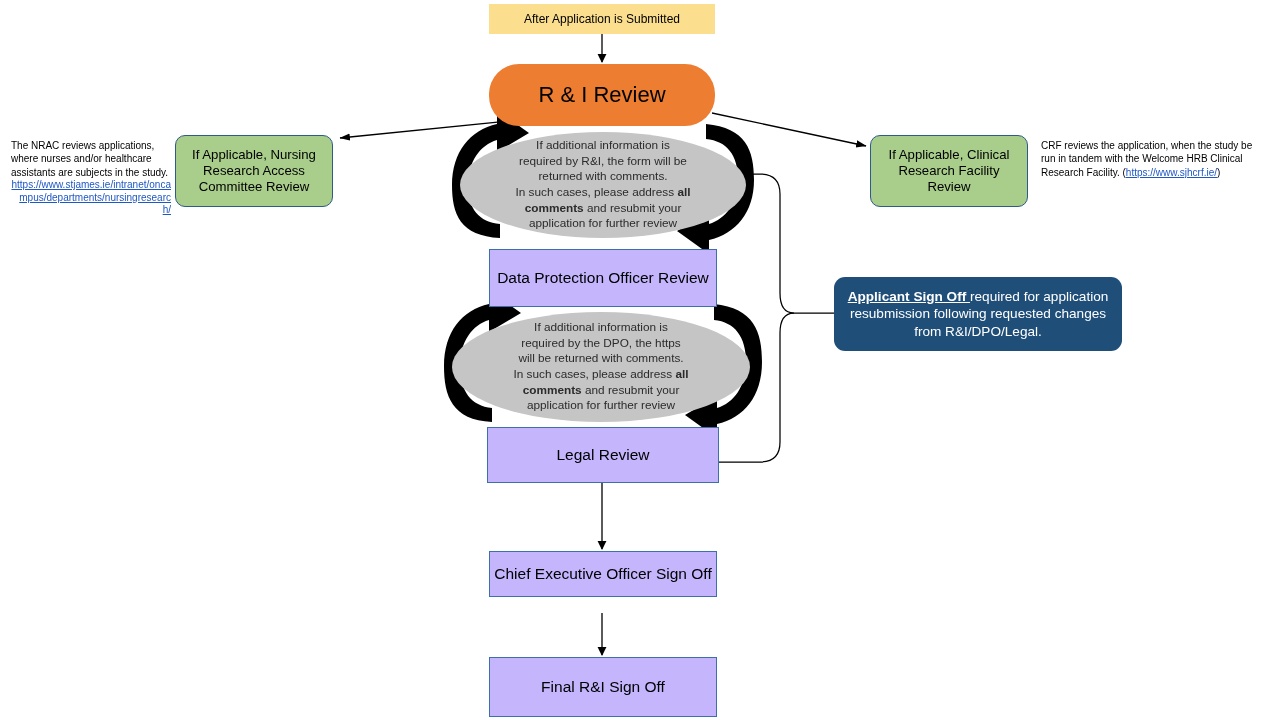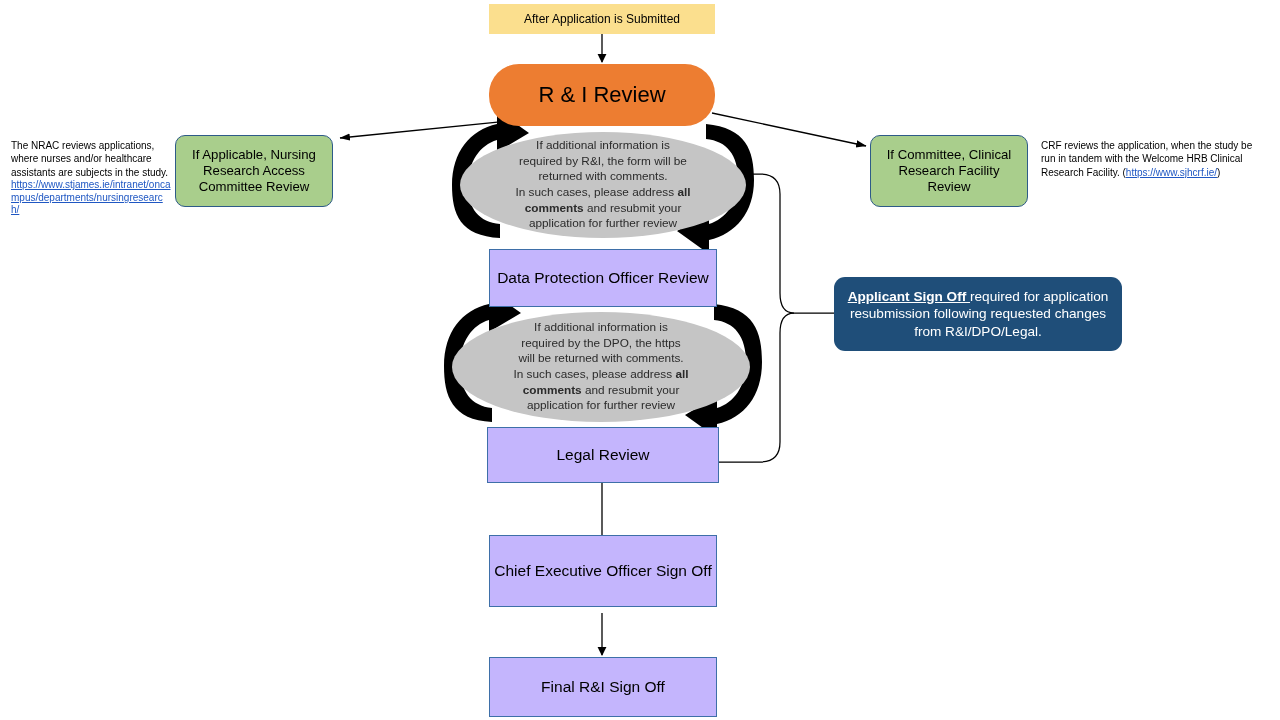--- a/index.html
+++ b/index.html
@@ -195,7 +195,7 @@
 </div>
 
 <div class="node green-box green-right">
-  <span>If Committee, Clinical Research Facility Review</span>
+  <span>If Applicable, Clinical Research Facility Review</span>
 </div>
 
 <div class="node blue-box box-dpo">

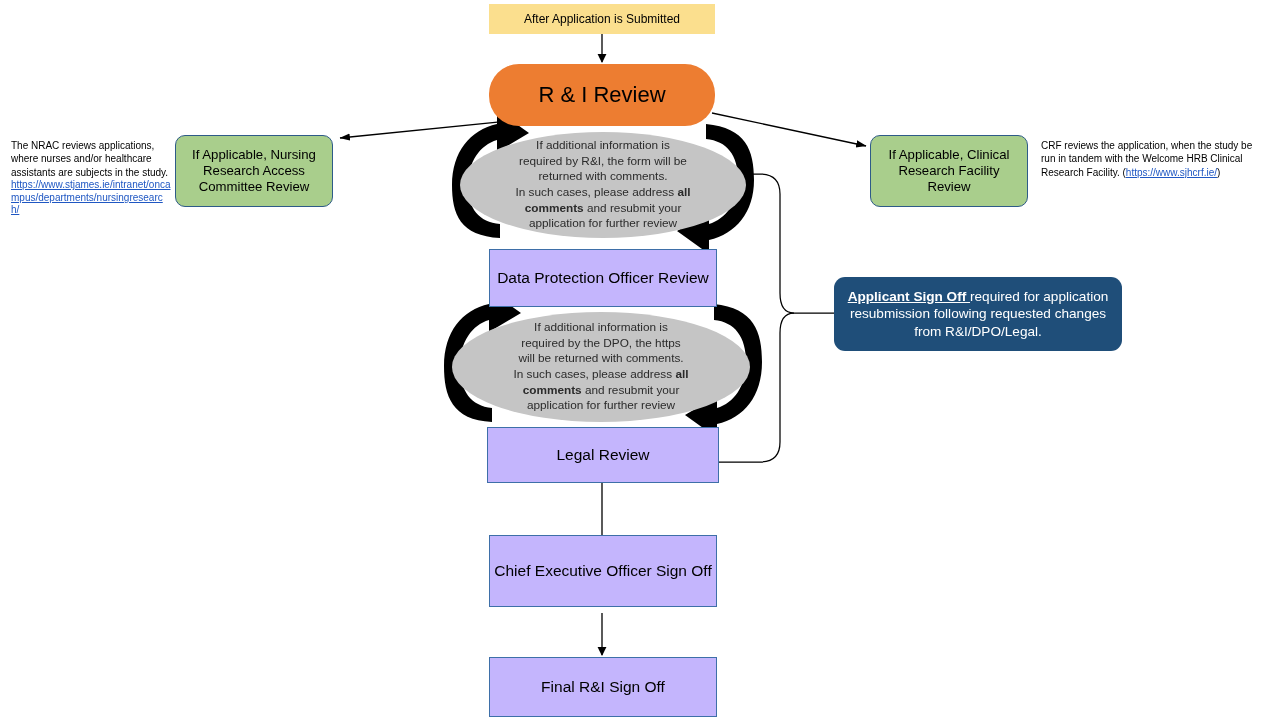--- a/index.html
+++ b/index.html
@@ -130,6 +130,7 @@
     text-decoration: underline;
     word-break: break-all;
     cursor: pointer;
+    text-align: right;
   }
   .note-left .link { display: inline-block; line-height: 1.28; }
 </style>

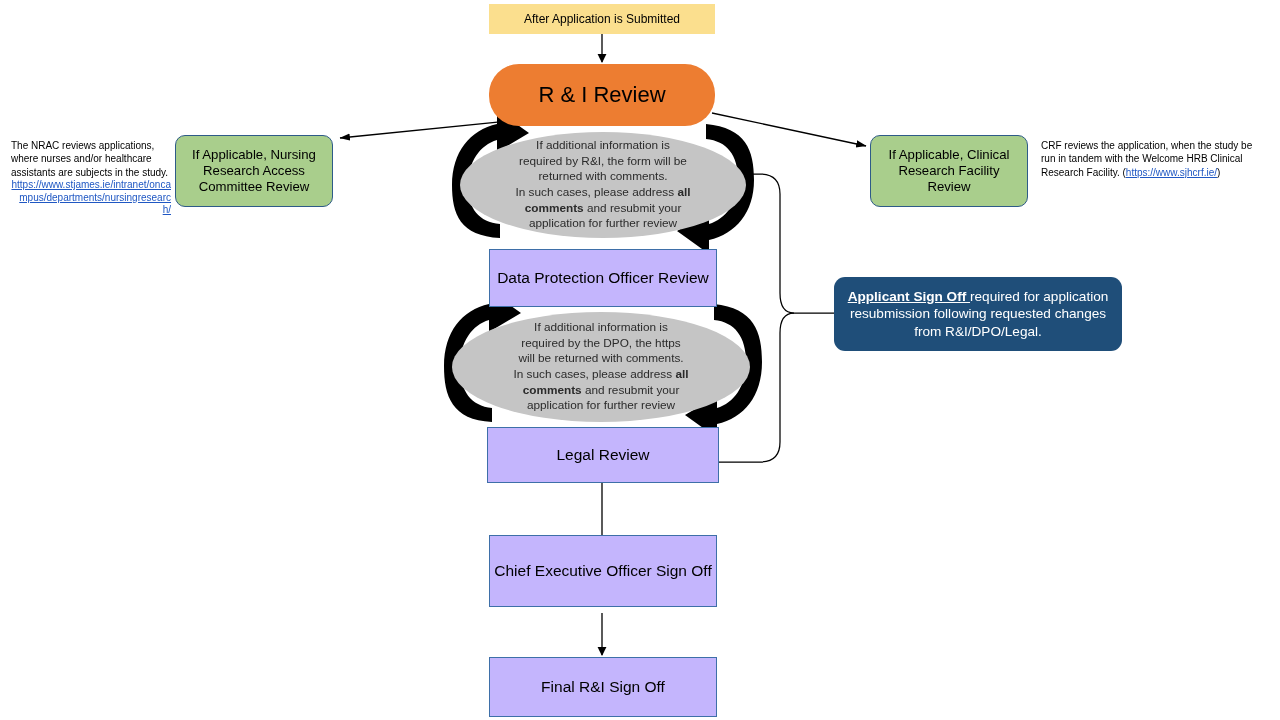--- a/index.html
+++ b/index.html
@@ -80,7 +80,7 @@
   }
   .box-dpo   { left: 489px; top: 249px; width: 228px; height: 58px; }
   .box-legal { left: 487px; top: 427px; width: 232px; height: 56px; }
-  .box-ceo   { left: 489px; top: 535px; width: 228px; height: 72px; }
+  .box-ceo   { left: 489px; top: 551px; width: 228px; height: 46px; }
   .box-final { left: 489px; top: 657px; width: 228px; height: 60px; }
 
   

